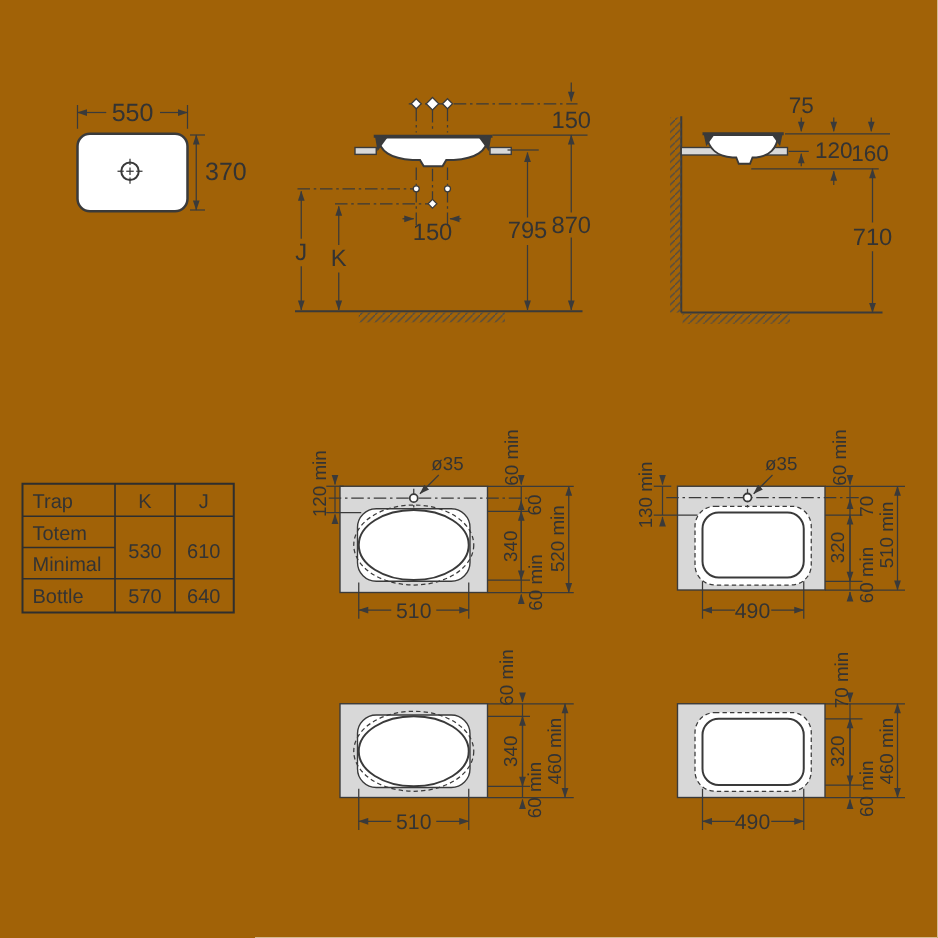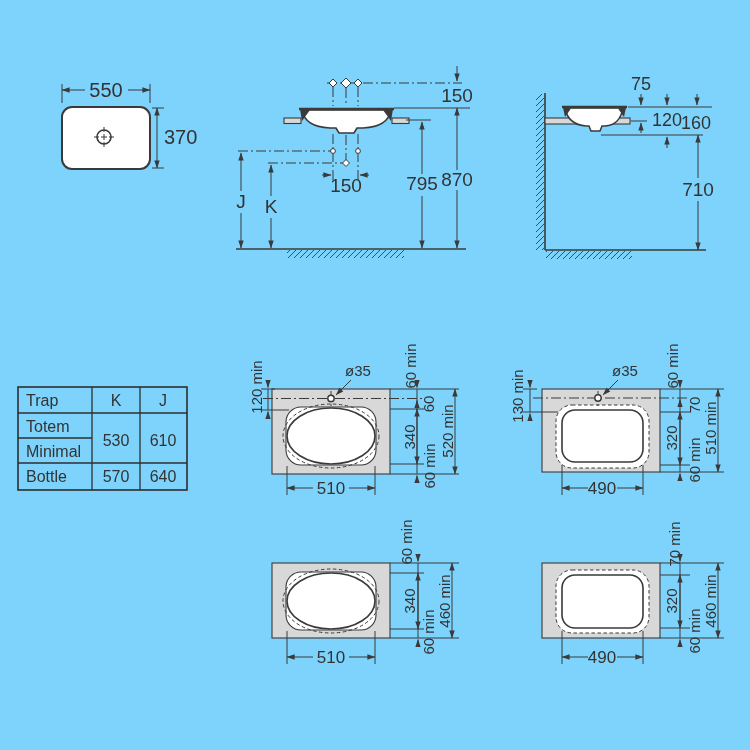--- a/index.html
+++ b/index.html
@@ -3,7 +3,7 @@
 <meta charset="utf-8">
 <style>
   html,body{margin:0;padding:0;background:#ffffff;}
-  .stage{position:relative;width:750px;height:750px;background:#7dd3fc;overflow:hidden;}
+  .stage{position:relative;width:750px;height:750px;background:#a16207;overflow:hidden;}
   svg text{font-family:"Liberation Sans","DejaVu Sans",sans-serif;fill:#333333;}
   .t20{font-size:20px;} .t19{font-size:19px;} .t18{font-size:18px;}
   .t17{font-size:17px;} .t16{font-size:16px;} .t15{font-size:15px;}

